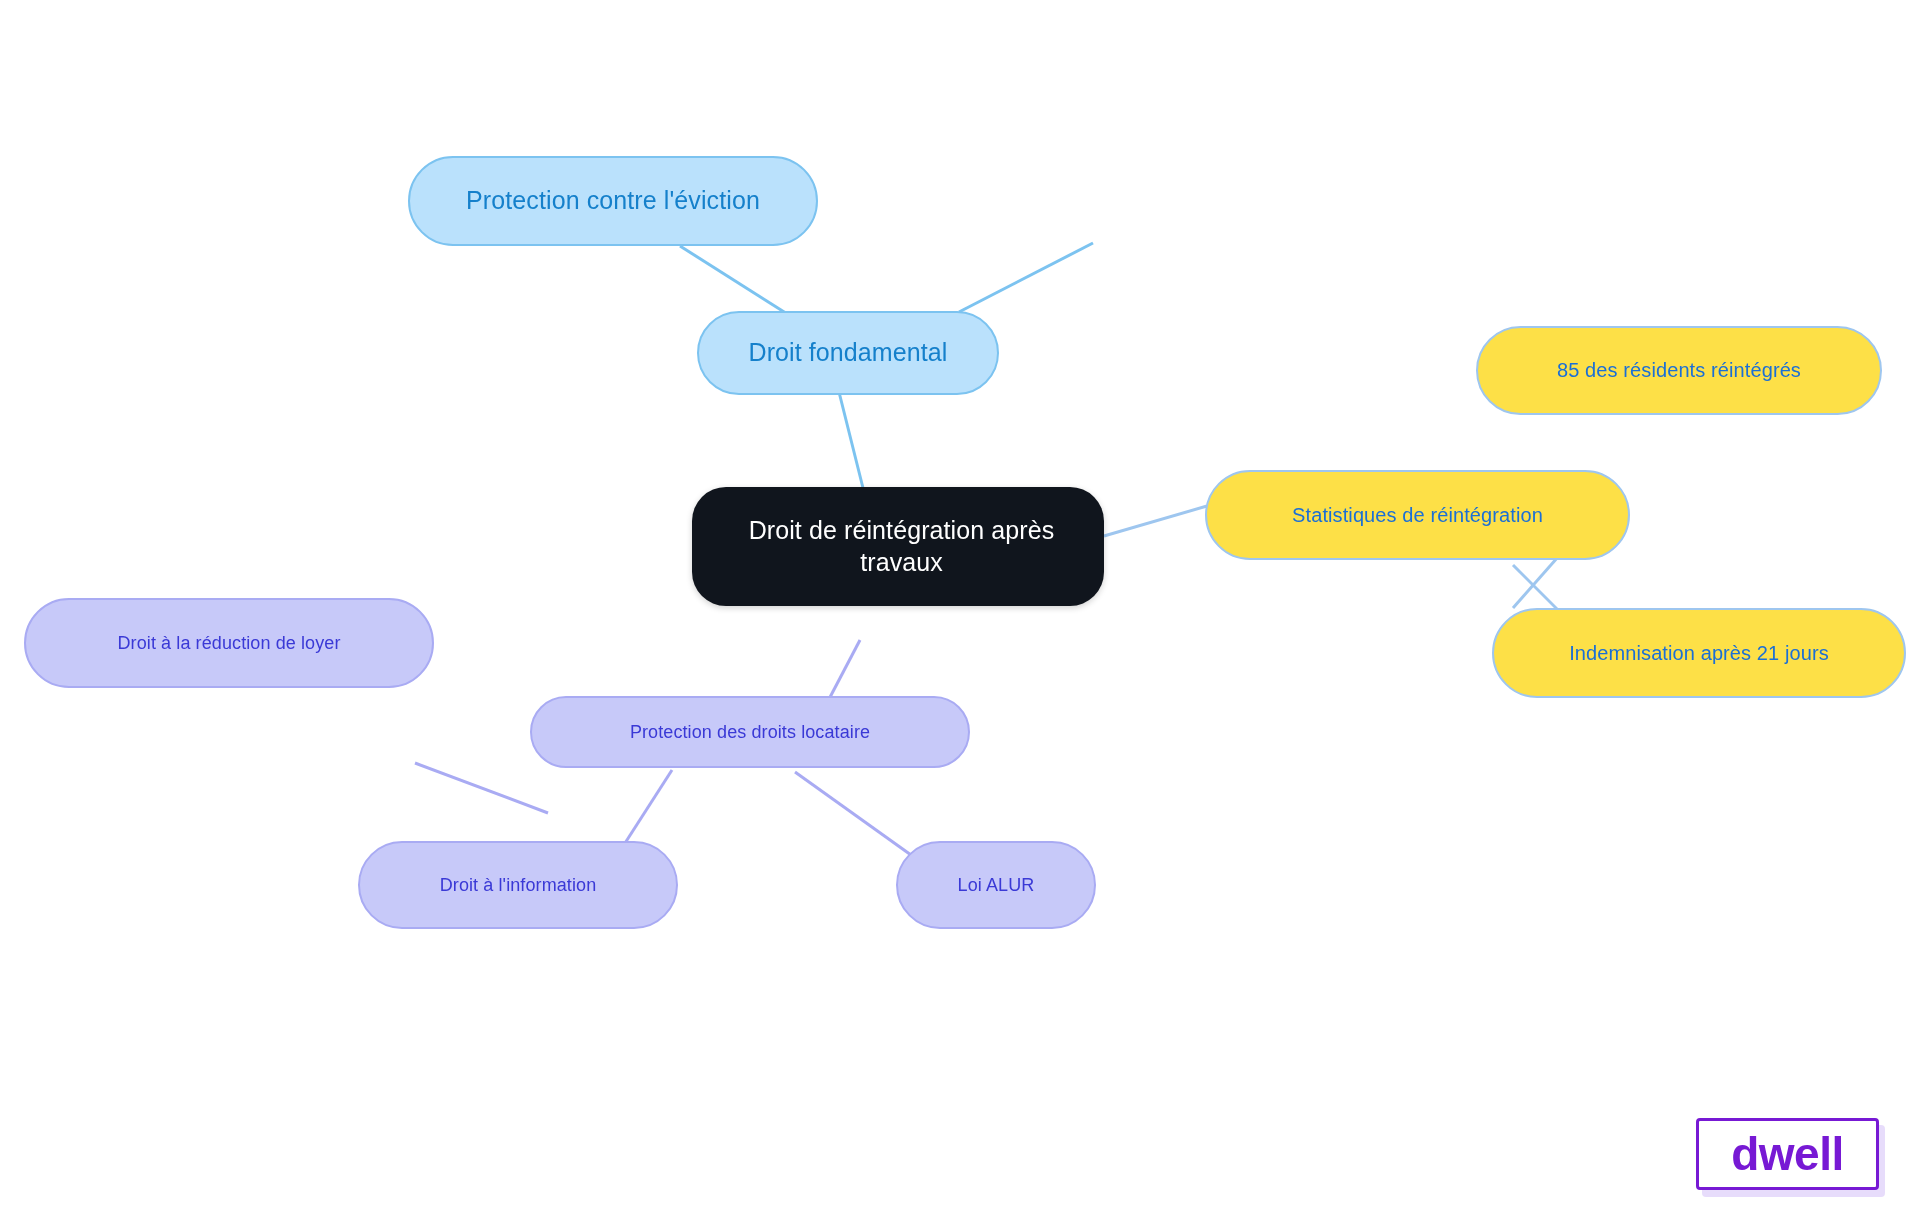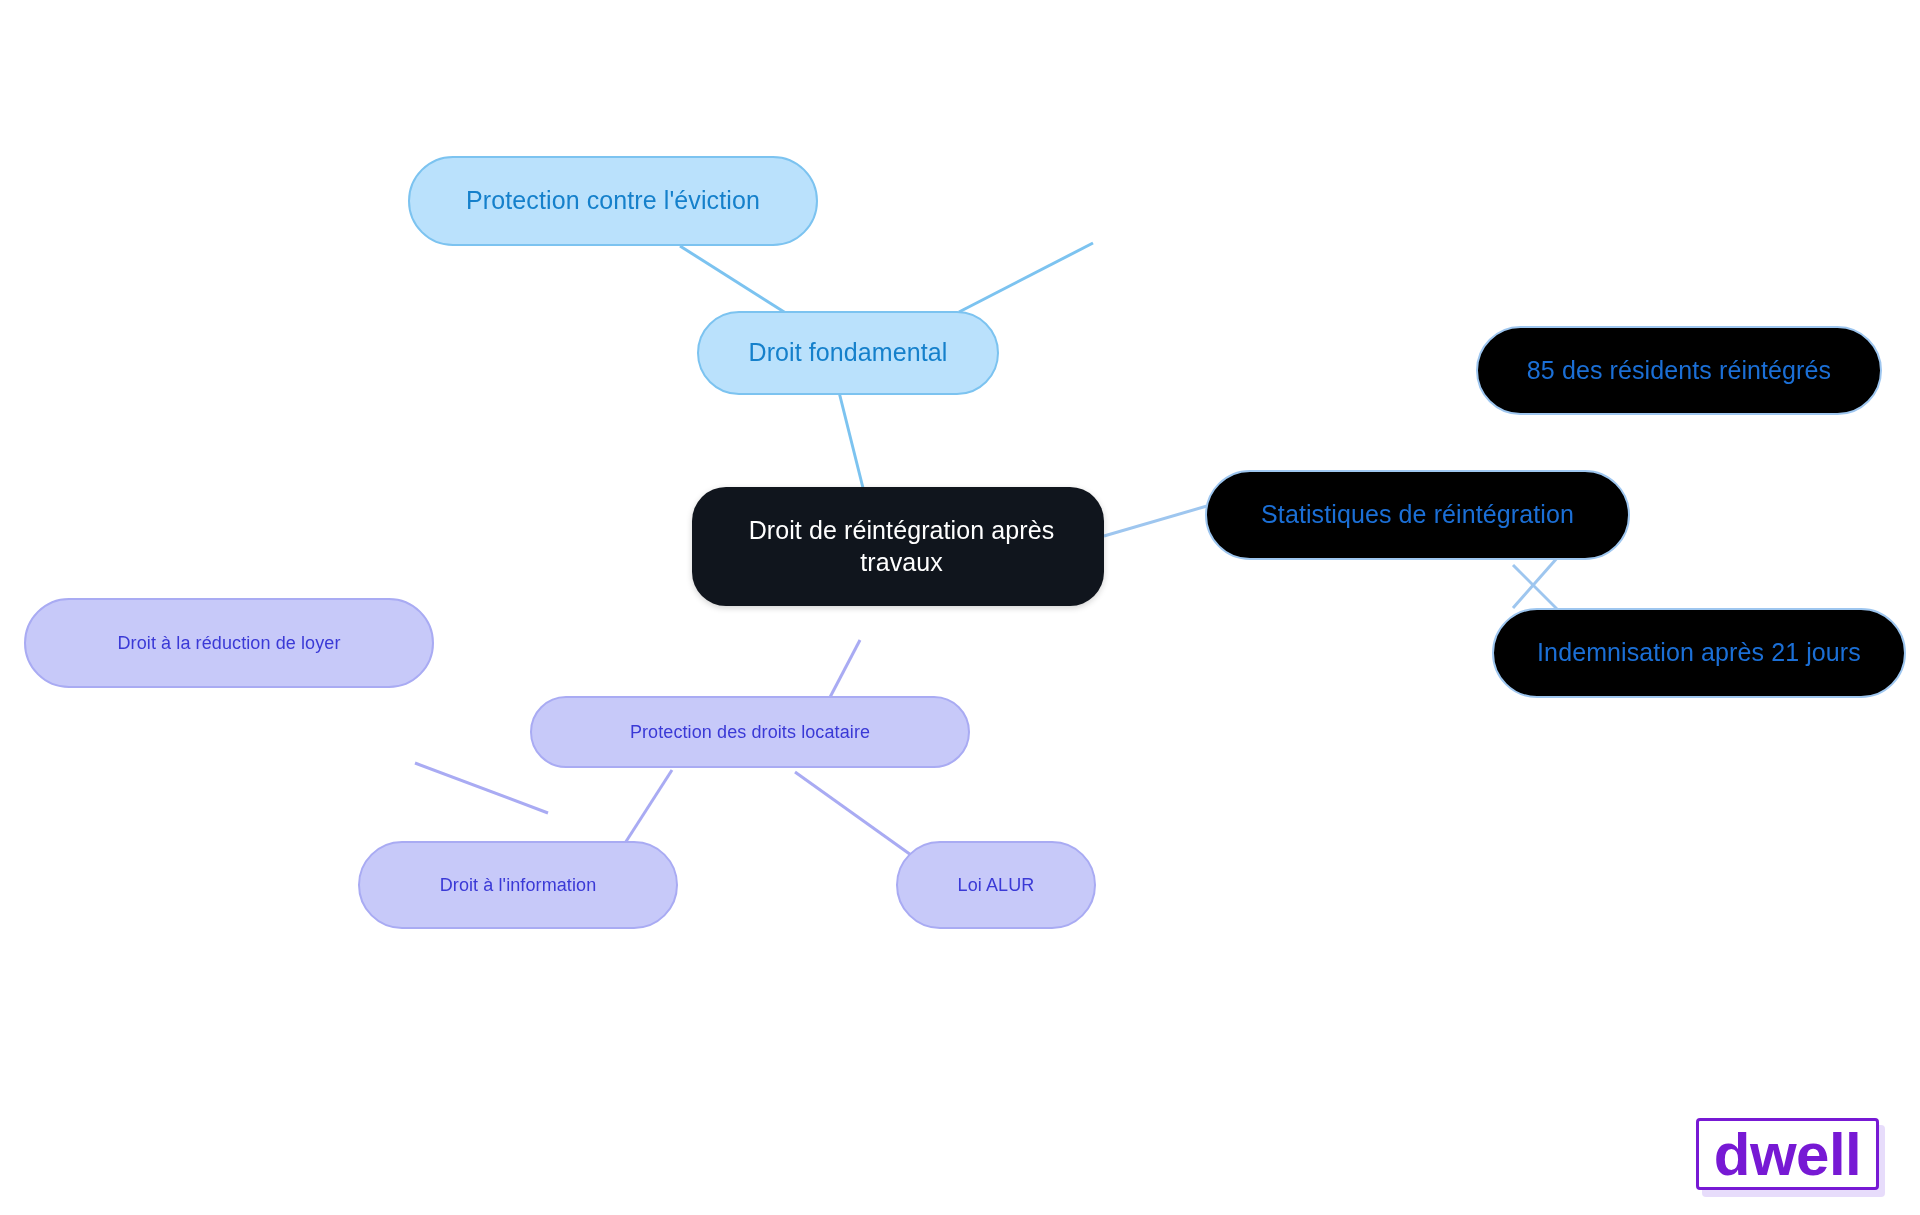--- a/index.html
+++ b/index.html
@@ -56,10 +56,10 @@
     font-size: 25px;
   }
   .node-blue-pale {
-    background: #000000;
+    background: #fde047;
     border-color: #9ec6ef;
     color: #1b6fd6;
-    font-size: 25px;
+    font-size: 20px;
   }
   .node-purple {
     background: #c7c9f9;

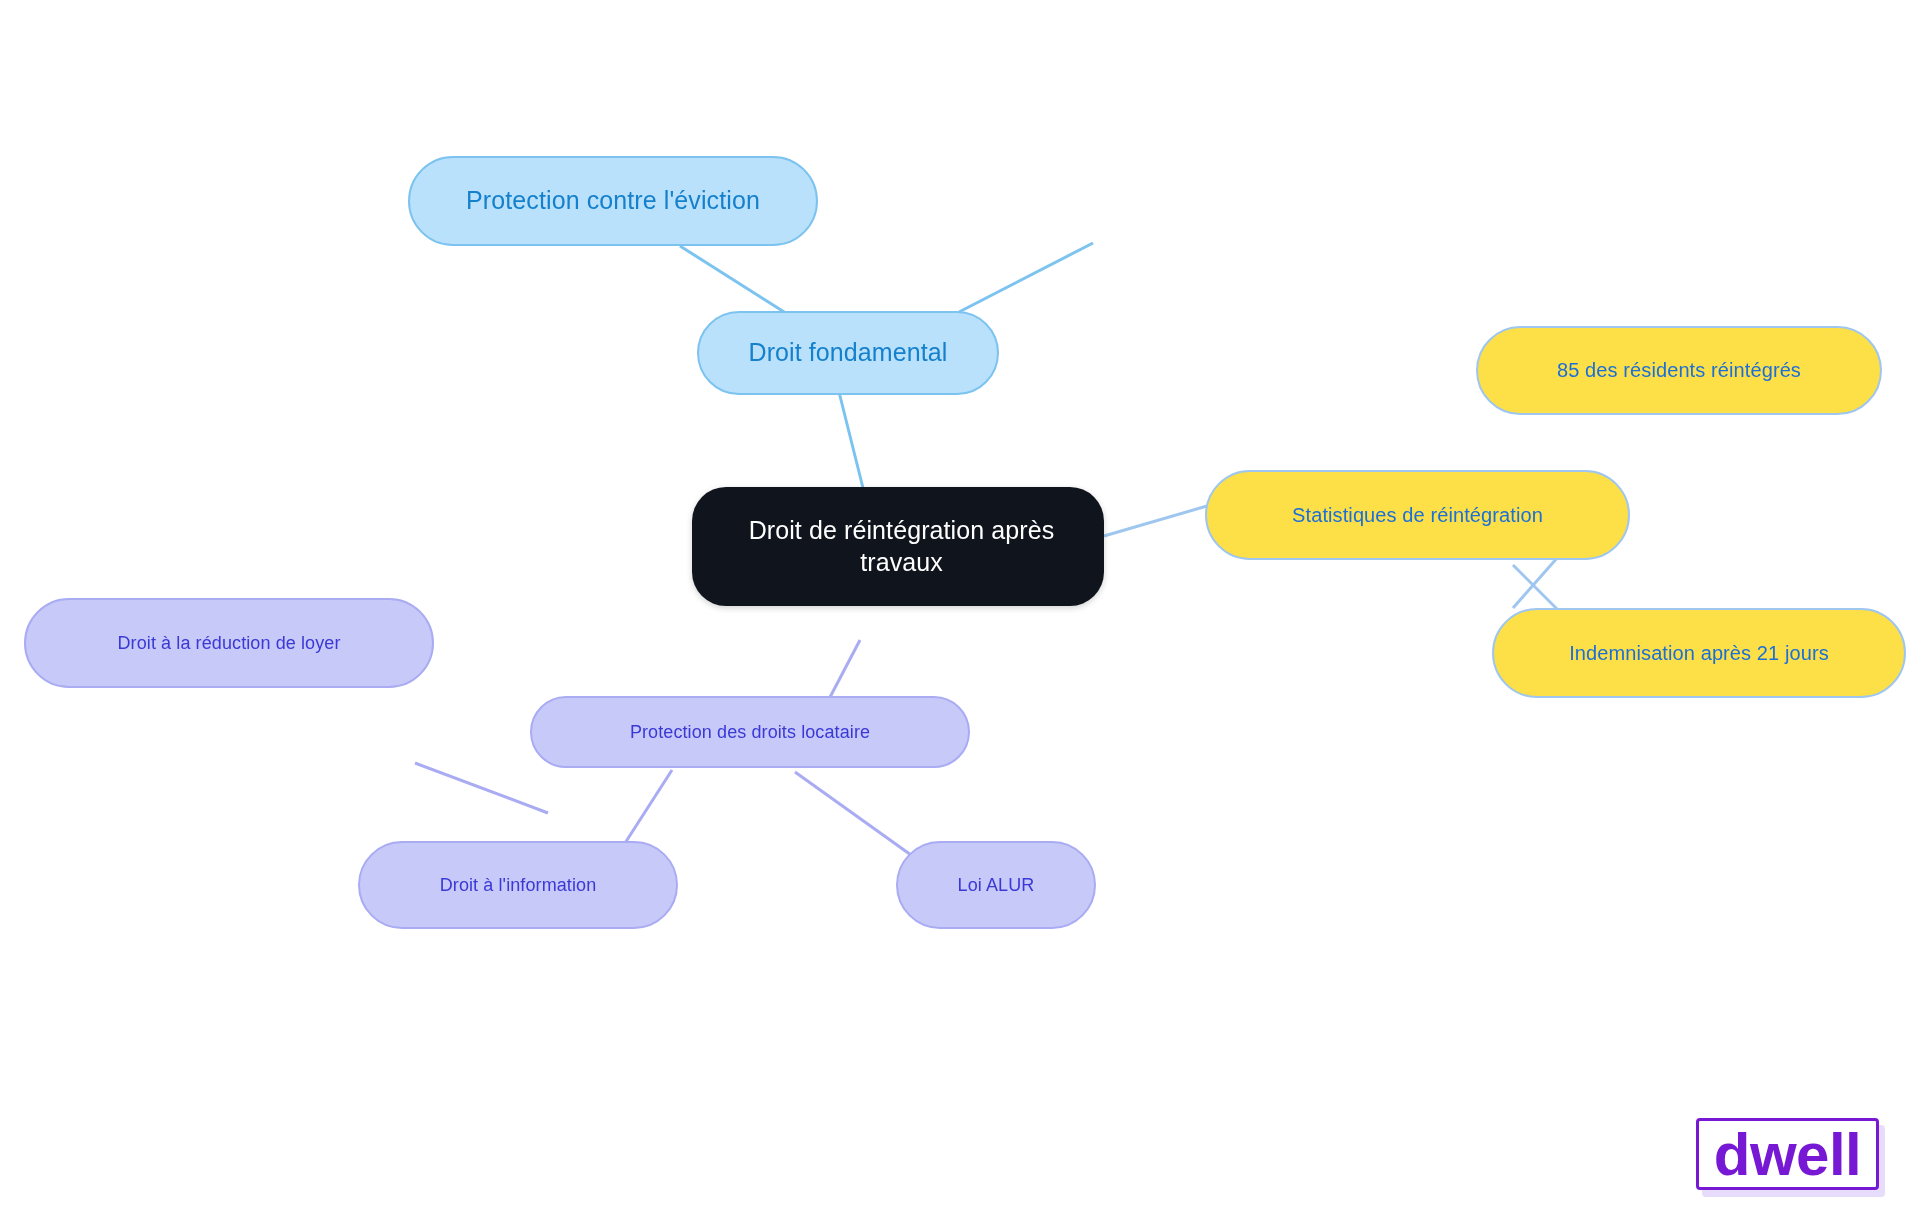--- a/index.html
+++ b/index.html
@@ -77,7 +77,7 @@
     border: 3px solid #7719d4;
     border-radius: 4px;
     color: #7719d4;
-    font-size: 60px;
+    font-size: 46px;
     font-weight: bold;
     letter-spacing: -0.5px;
     box-shadow: 6px 7px 0 rgba(170,130,240,0.28);

